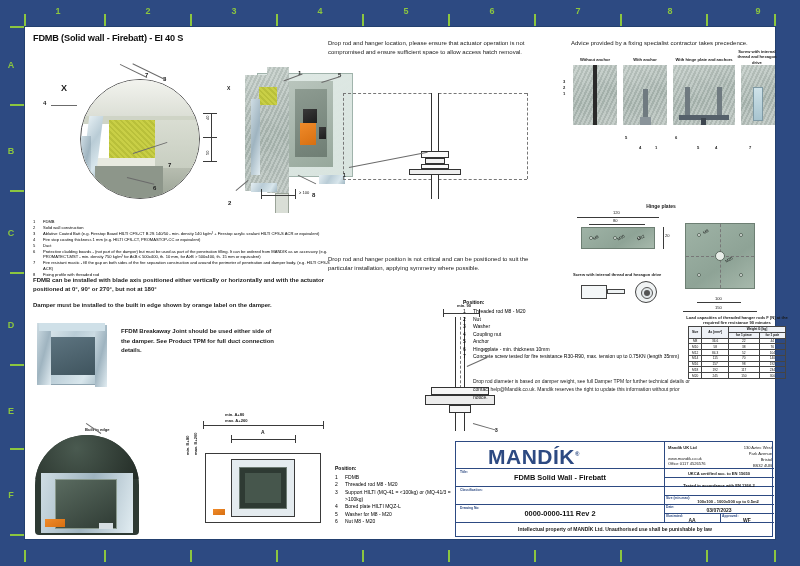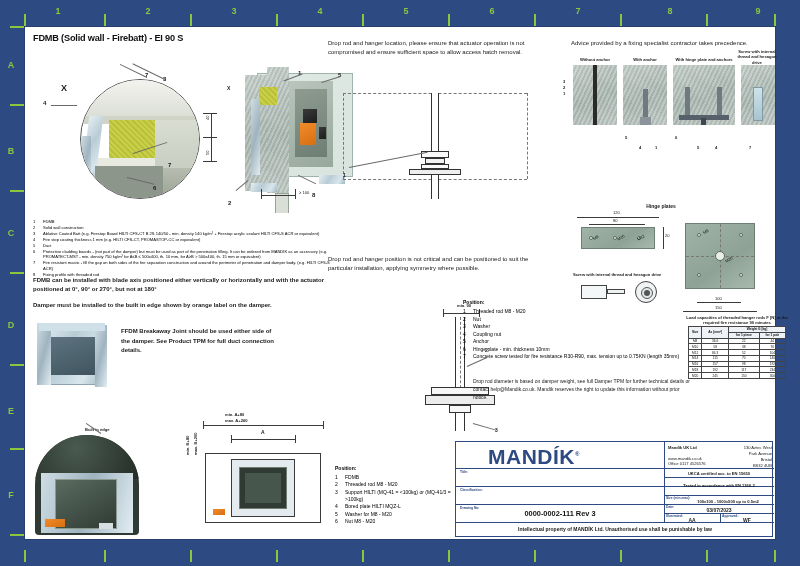--- a/index.html
+++ b/index.html
@@ -208,7 +208,7 @@
 
   <div id="paper">
 
-    <div class="txt" id="main-title">FDMB (Solid wall - Firebatt) - EI 90 S</div>
+    <div class="txt" id="main-title">FDMB (Solid wall - Firebatt) - EI 40 S</div>
 
     <div class="txt" style="left:36px;top:56px;font-size:9px;font-weight:bold;">X</div>
 

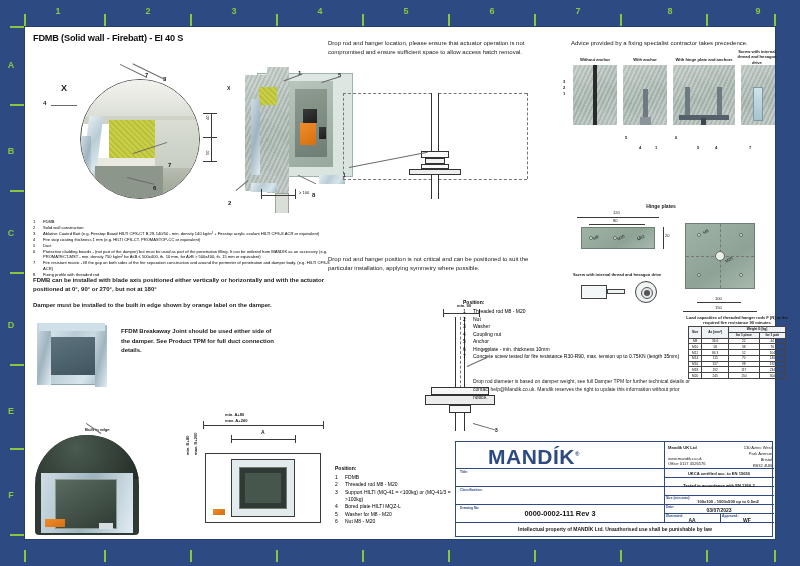--- a/index.html
+++ b/index.html
@@ -625,6 +625,7 @@
       <div class="txt tiny" style="left:272px;top:21px;width:44px;text-align:right;">BS32 4UB</div>
 
       <div class="txt tb-label" style="left:4px;top:28px;">Title:</div>
+      <div class="txt tb-val" style="left:0;top:31px;width:208px;text-align:center;font-size:7.4px;">FDMB Solid Wall - Firebatt</div>
 
       <div class="txt tb-label" style="left:4px;top:46px;">Classification:</div>
 

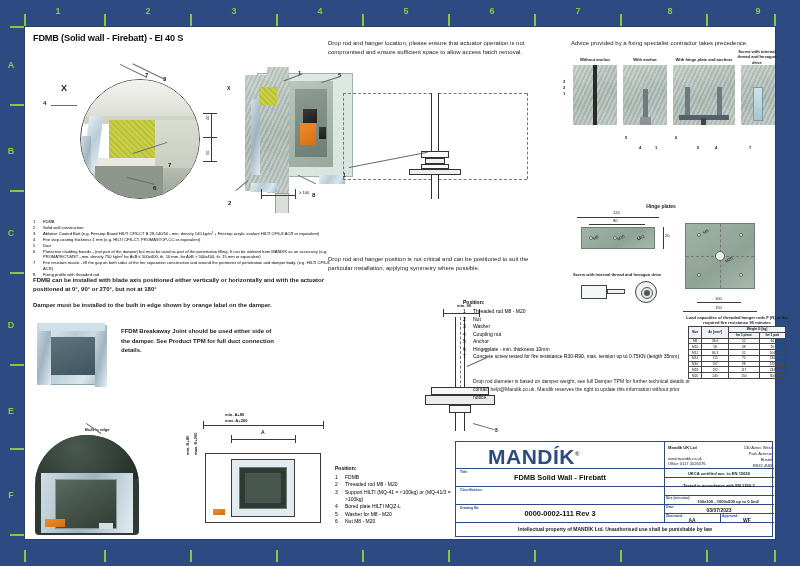--- a/index.html
+++ b/index.html
@@ -630,7 +630,7 @@
       <div class="txt tb-label" style="left:4px;top:46px;">Classification:</div>
 
       <div class="txt tb-label" style="left:4px;top:64px;">Drawing No:</div>
-      <div class="txt tb-val" style="left:0;top:67px;width:208px;text-align:center;font-size:7.4px;">0000-0002-111 Rev 3</div>
+      <div class="txt tb-val" style="left:0;top:67px;width:208px;text-align:center;font-size:7.4px;">0000-0000-111 Rev 2</div>
 
       <div class="txt tiny b" style="left:208px;top:29px;width:110px;text-align:center;">UKCA certified acc. to EN 15650</div>
       <div class="txt tiny b" style="left:208px;top:41px;width:110px;text-align:center;">Tested in accordance with EN 1366-2</div>

